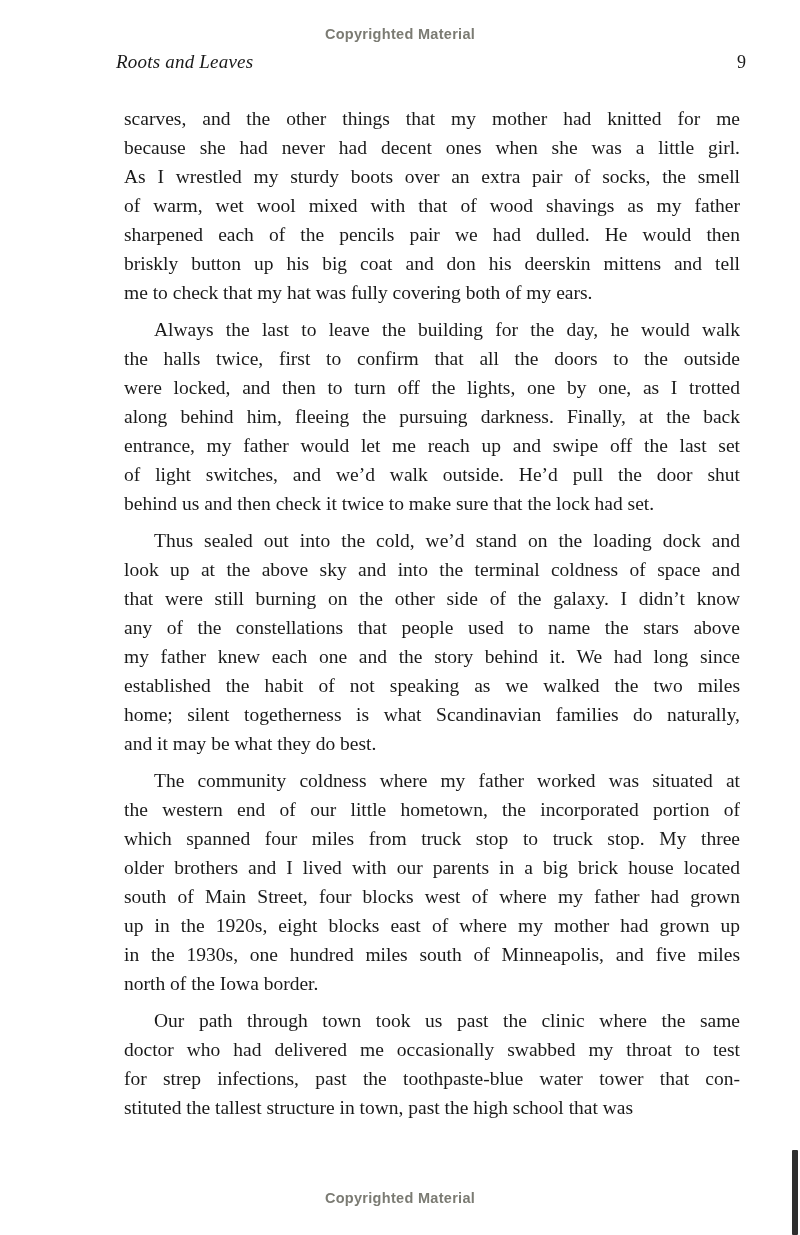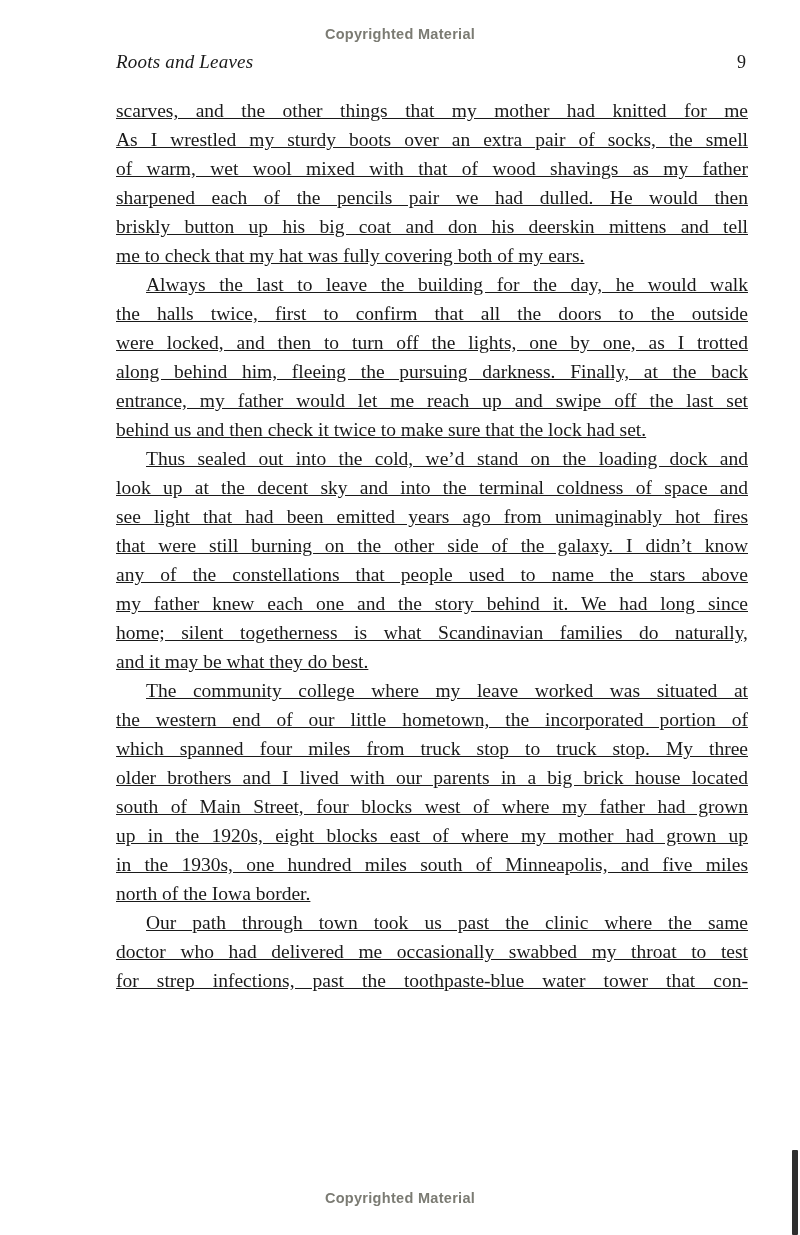--- a/index.html
+++ b/index.html
@@ -59,7 +59,7 @@
     color: var(--ink, #1a1a1a);
     font-size: 19.5px;
   }
-  .paragraph { margin: 0; padding: 0; text-decoration: underline; }
+  .paragraph { margin: 8px; padding: 0; }
   .line {
     line-height: 29px;
     height: 29px;

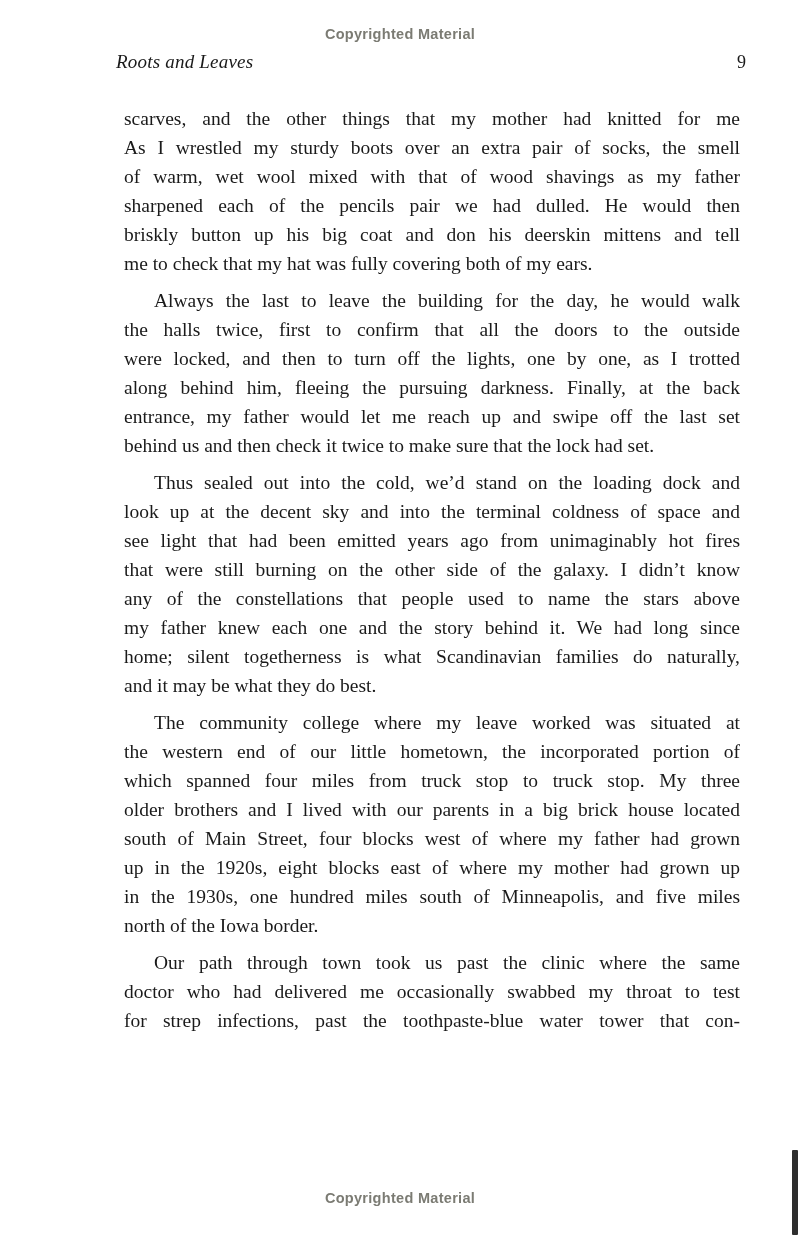--- a/index.html
+++ b/index.html
@@ -96,6 +96,7 @@
 
   <div class="paragraph">
         <div class="line">scarves, and the other things that my mother had knitted for me</div>
+        <div class="line">because she had never had decent ones when she was a little girl.</div>
         <div class="line">As I wrestled my sturdy boots over an extra pair of socks, the smell</div>
         <div class="line">of warm, wet wool mixed with that of wood shavings as my father</div>
         <div class="line">sharpened each of the pencils pair we had dulled. He would then</div>

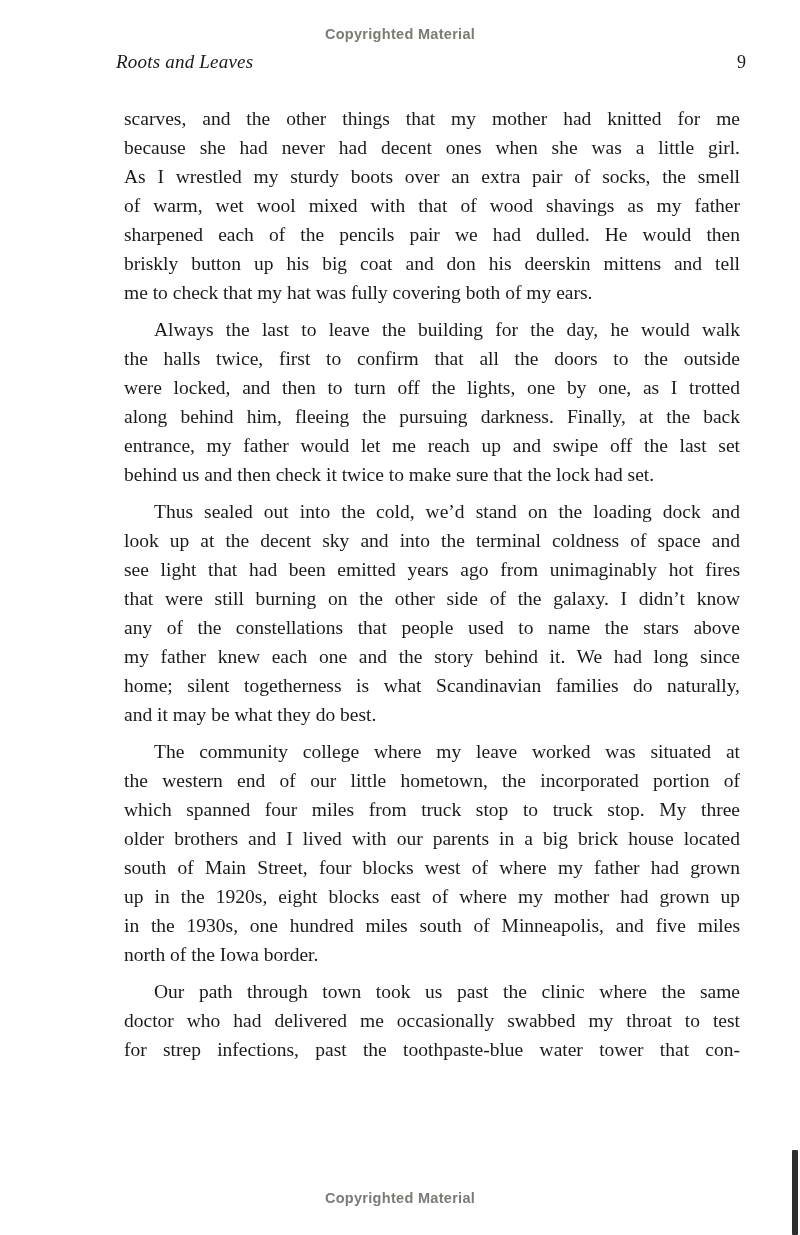--- a/index.html
+++ b/index.html
@@ -109,6 +109,7 @@
         <div class="line">were locked, and then to turn off the lights, one by one, as I trotted</div>
         <div class="line">along behind him, fleeing the pursuing darkness. Finally, at the back</div>
         <div class="line">entrance, my father would let me reach up and swipe off the last set</div>
+        <div class="line">of light switches, and we’d walk outside. He’d pull the door shut</div>
         <div class="line last">behind us and then check it twice to make sure that the lock had set.</div>
       </div>
       <div class="paragraph">

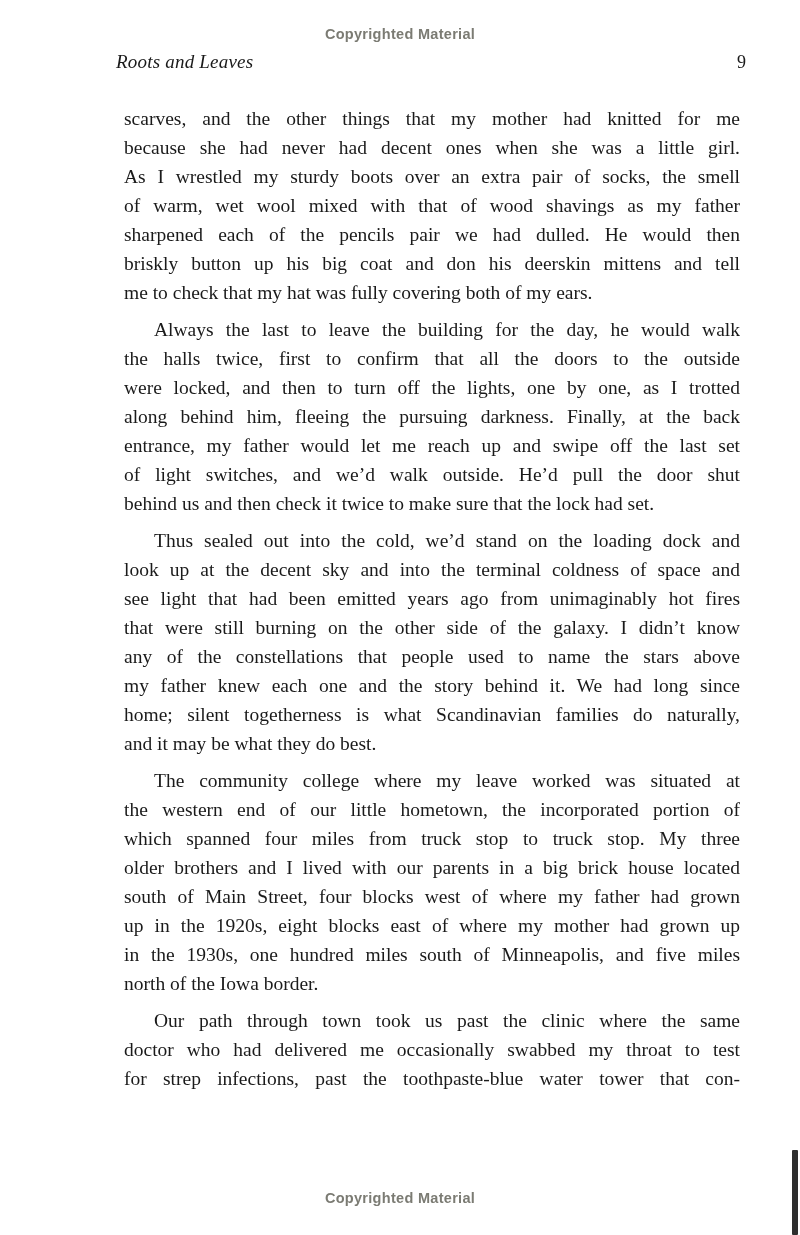--- a/index.html
+++ b/index.html
@@ -114,7 +114,7 @@
       </div>
       <div class="paragraph">
         <div class="line indent">Thus sealed out into the cold, we’d stand on the loading dock and</div>
-        <div class="line">look up at the decent sky and into the terminal coldness of space and</div>
+        <div class="line">look up at the above sky and into the terminal coldness of space and</div>
         <div class="line">see light that had been emitted years ago from unimaginably hot fires</div>
         <div class="line">that were still burning on the other side of the galaxy. I didn’t know</div>
         <div class="line">any of the constellations that people used to name the stars above</div>

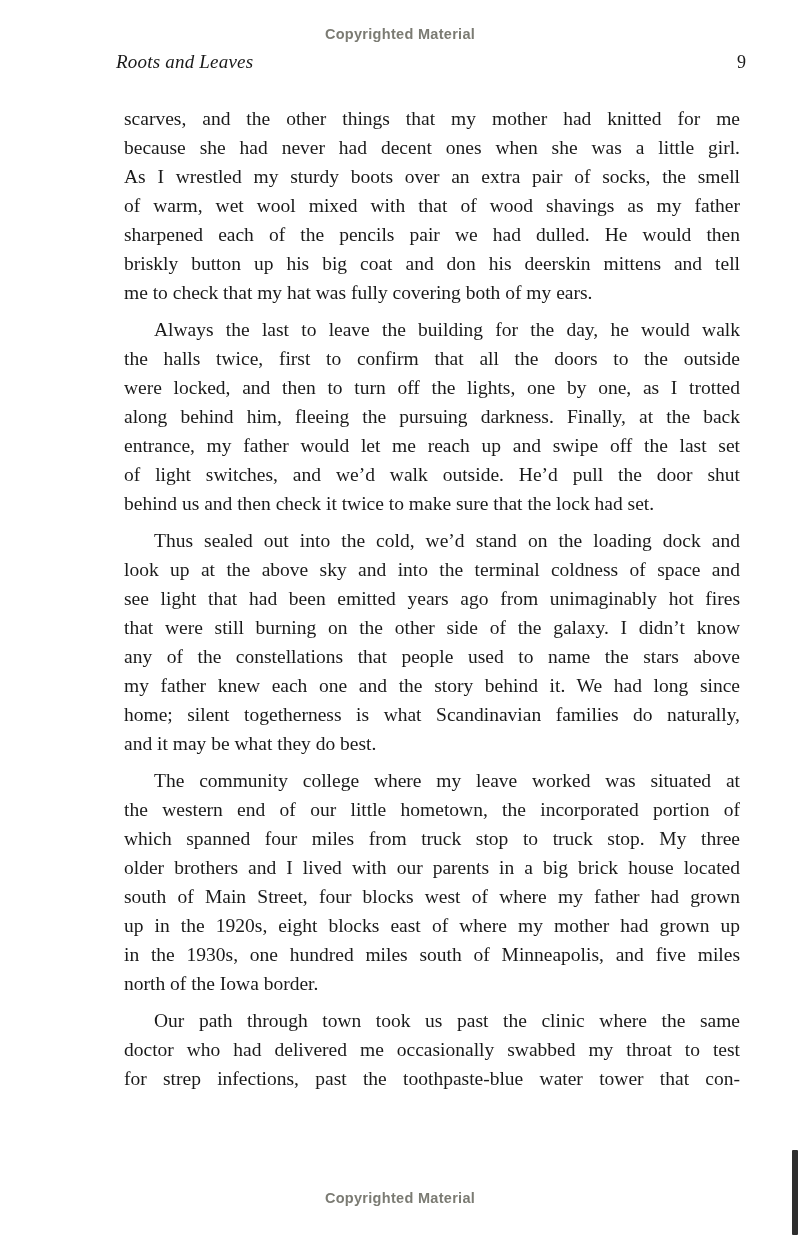--- a/index.html
+++ b/index.html
@@ -115,7 +115,6 @@
       <div class="paragraph">
         <div class="line indent">Thus sealed out into the cold, we’d stand on the loading dock and</div>
         <div class="line">look up at the above sky and into the terminal coldness of space and</div>
-        <div class="line">see light that had been emitted years ago from unimaginably hot fires</div>
         <div class="line">that were still burning on the other side of the galaxy. I didn’t know</div>
         <div class="line">any of the constellations that people used to name the stars above</div>
         <div class="line">my father knew each one and the story behind it. We had long since</div>

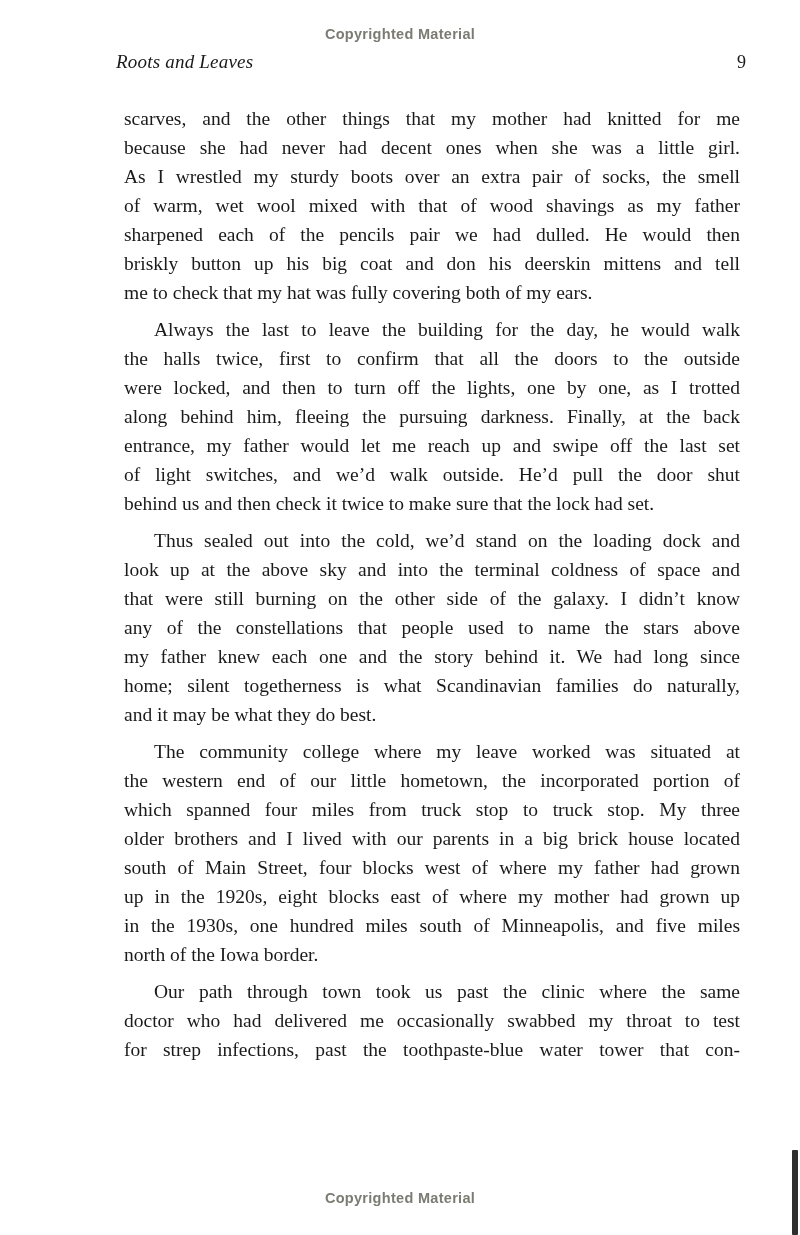--- a/index.html
+++ b/index.html
@@ -118,6 +118,7 @@
         <div class="line">that were still burning on the other side of the galaxy. I didn’t know</div>
         <div class="line">any of the constellations that people used to name the stars above</div>
         <div class="line">my father knew each one and the story behind it. We had long since</div>
+        <div class="line">established the habit of not speaking as we walked the two miles</div>
         <div class="line">home; silent togetherness is what Scandinavian families do naturally,</div>
         <div class="line last">and it may be what they do best.</div>
       </div>

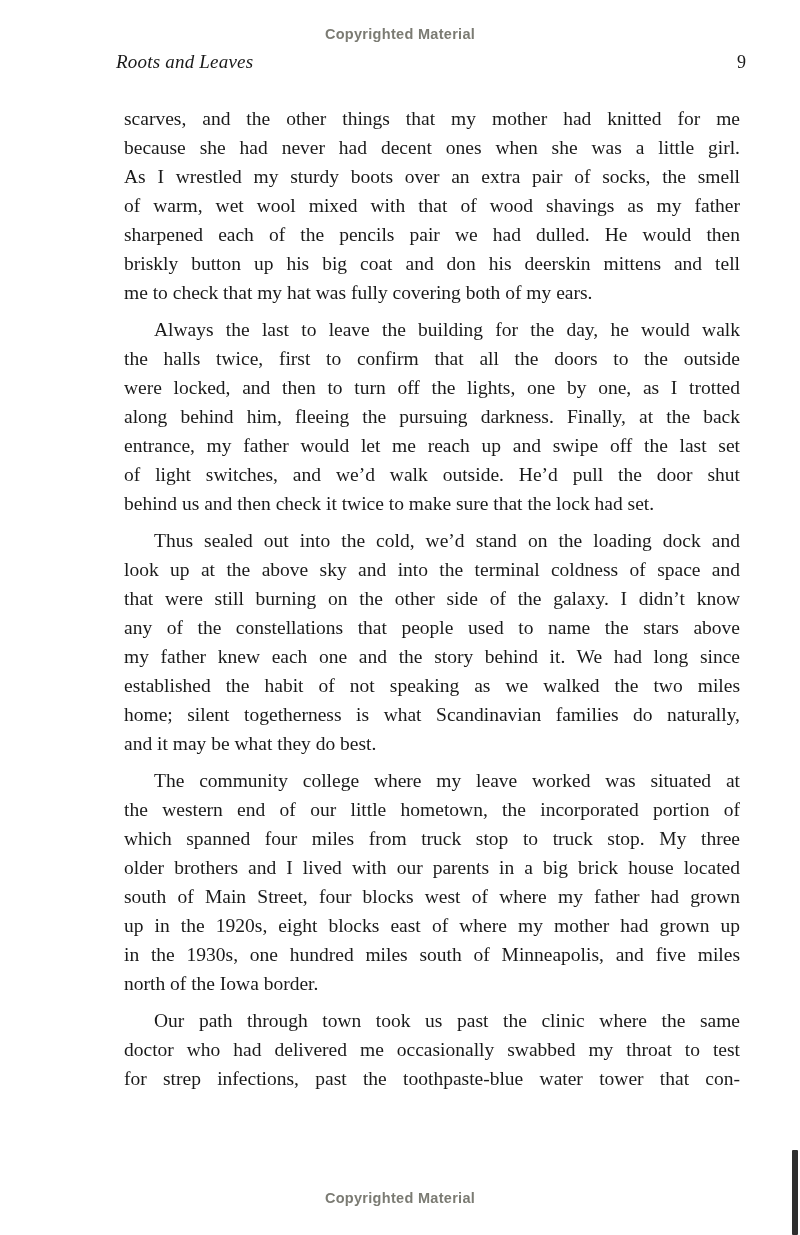--- a/index.html
+++ b/index.html
@@ -123,7 +123,7 @@
         <div class="line last">and it may be what they do best.</div>
       </div>
       <div class="paragraph">
-        <div class="line indent">The community college where my leave worked was situated at</div>
+        <div class="line indent">The community coldness where my father worked was situated at</div>
         <div class="line">the western end of our little hometown, the incorporated portion of</div>
         <div class="line">which spanned four miles from truck stop to truck stop. My three</div>
         <div class="line">older brothers and I lived with our parents in a big brick house located</div>

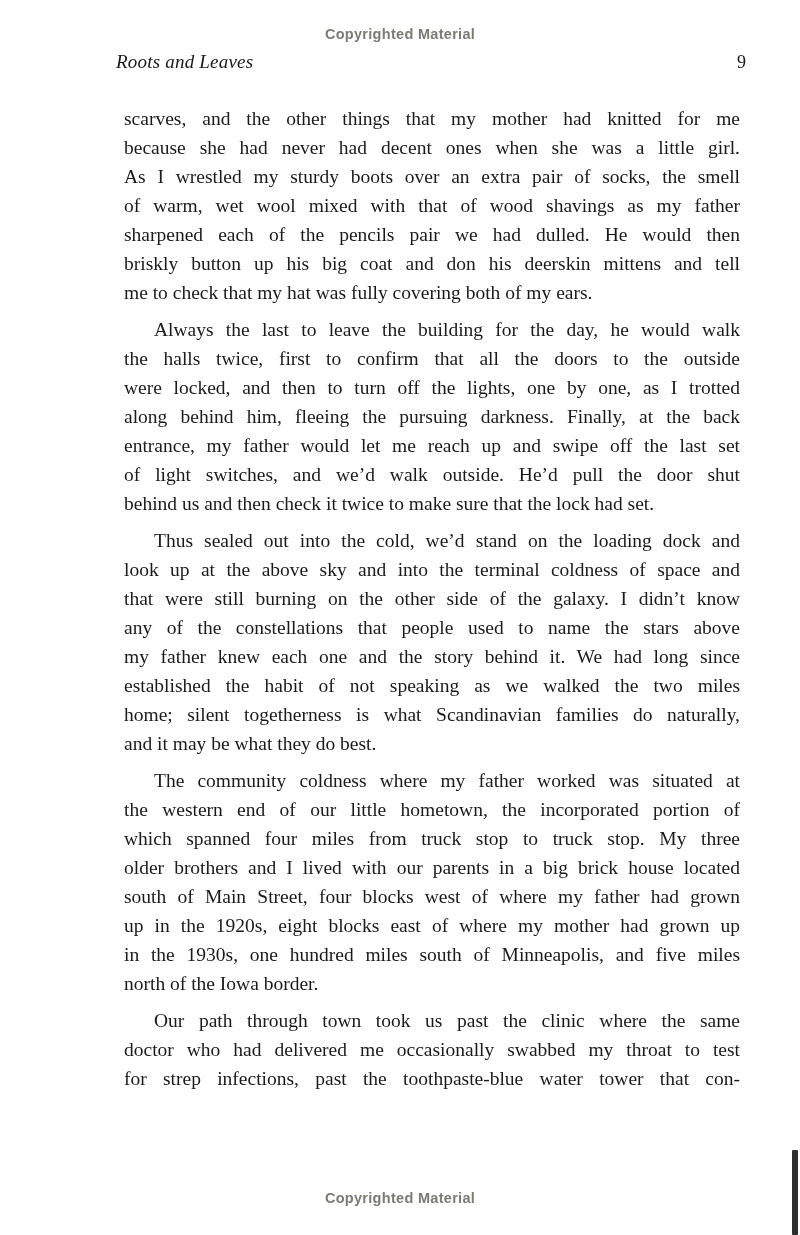--- a/index.html
+++ b/index.html
@@ -136,6 +136,7 @@
         <div class="line indent">Our path through town took us past the clinic where the same</div>
         <div class="line">doctor who had delivered me occasionally swabbed my throat to test</div>
         <div class="line">for strep infections, past the toothpaste-blue water tower that con-</div>
+        <div class="line last">stituted the tallest structure in town, past the high school that was</div>
       </div>
     </div>
 

